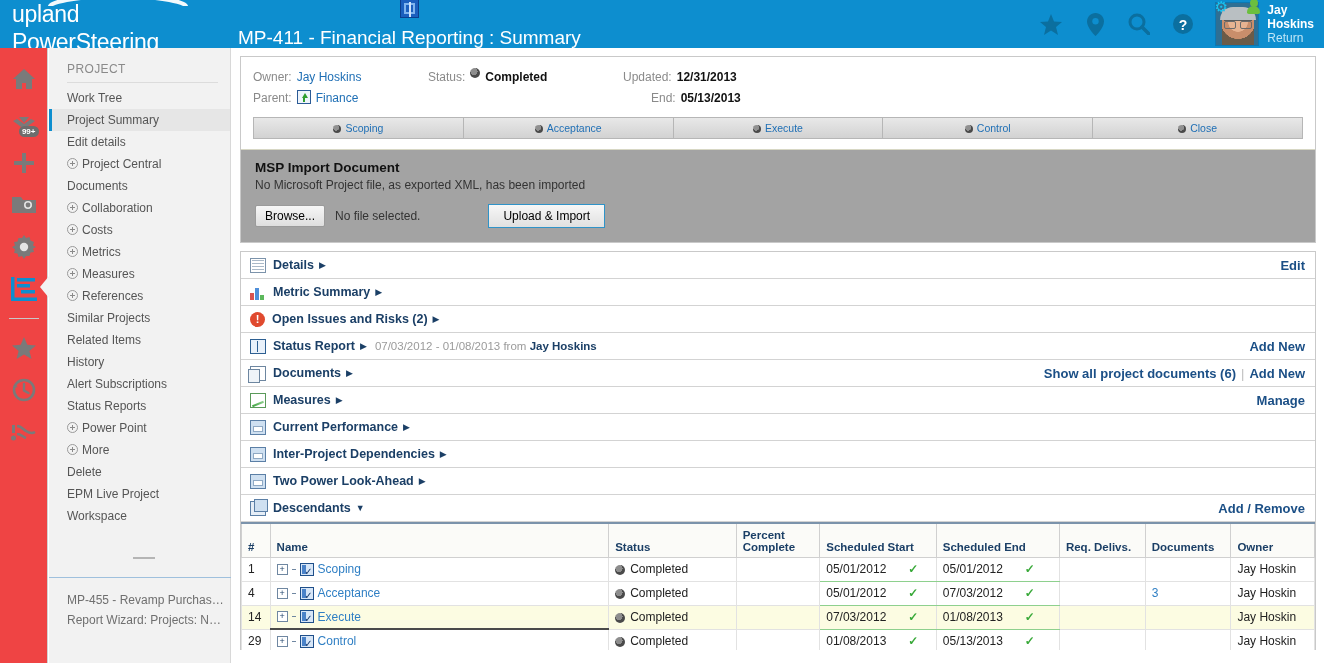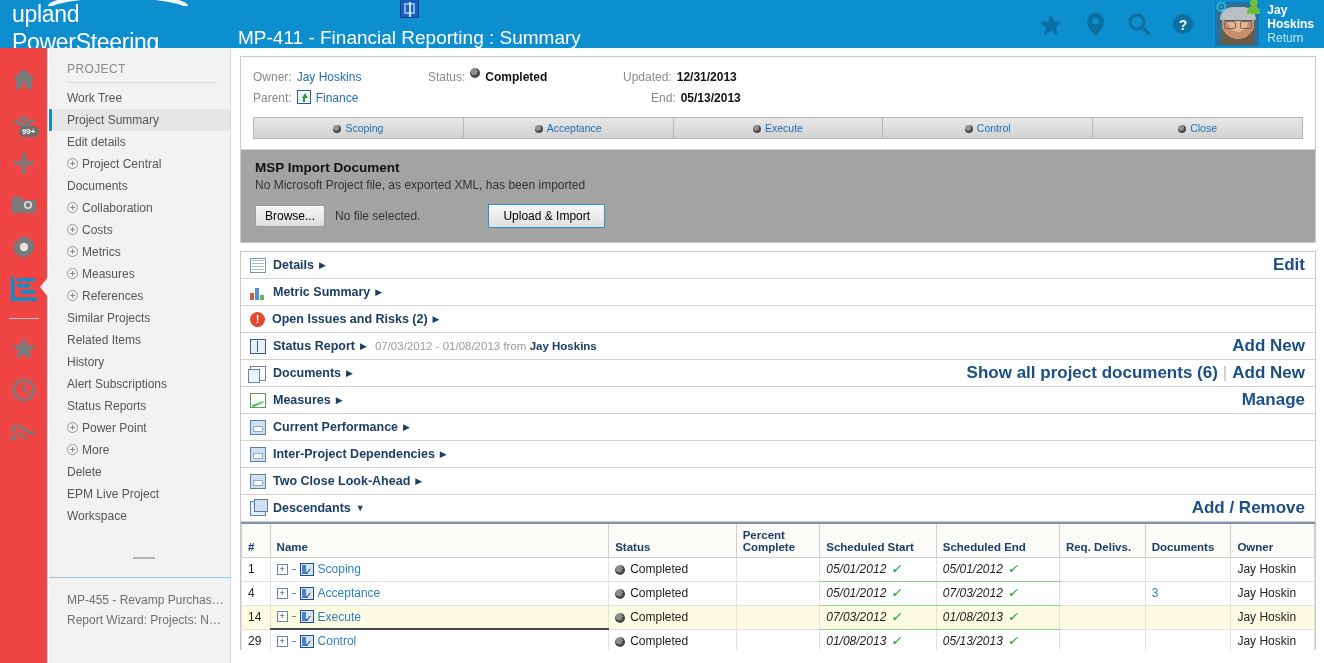--- a/index.html
+++ b/index.html
@@ -199,7 +199,7 @@
   .caret-d { color:#1b3f66; margin-left:5px; font-size:9px; }
   .sec-meta { margin-left:8px; font-size:11.5px; color:#9b9b9b; }
   .sec-meta b { color:#1b3f66; }
-  .sec-act { margin-left:auto; font-size:17px; font-weight:bold; color:#1b4f86; cursor:pointer; }
+  .sec-act { margin-left:auto; font-size:13px; font-weight:bold; color:#1b4f86; cursor:pointer; }
   .sec-act .sep { color:#bdbdbd; font-weight:normal; margin:0 5px; }
   .sec-act a { color:#1b4f86; text-decoration:none; }
 

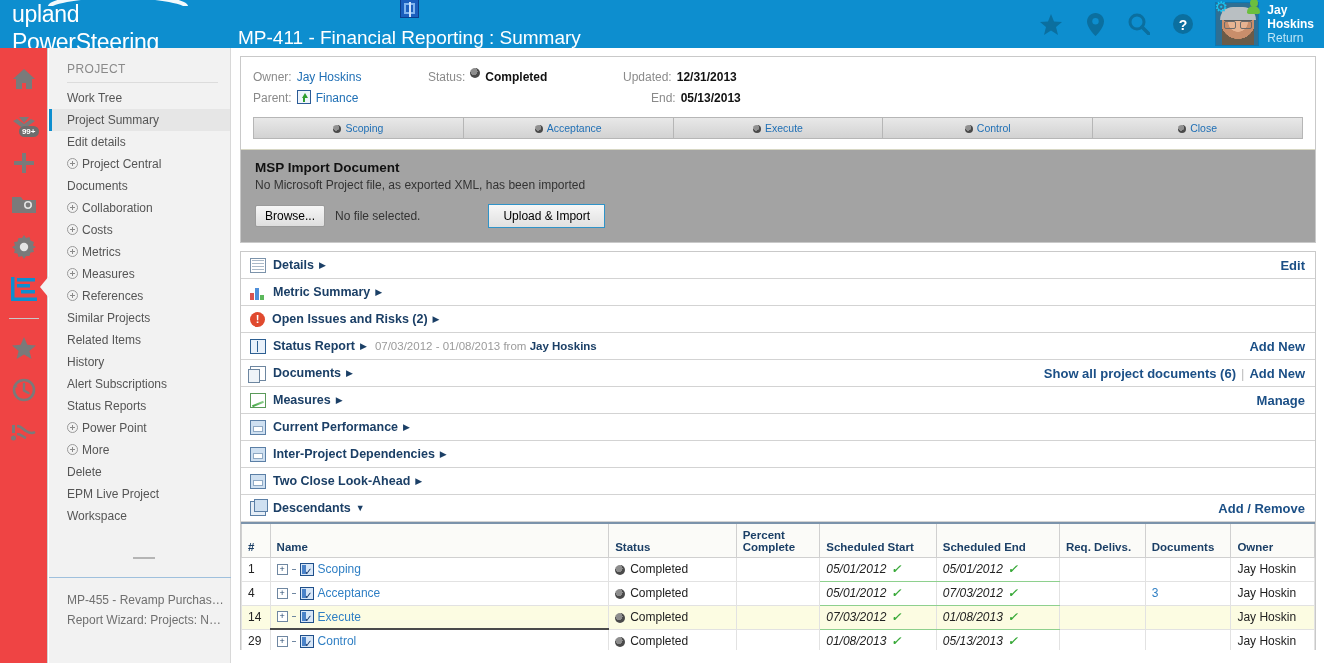--- a/index.html
+++ b/index.html
@@ -522,7 +522,7 @@
         </div>
         <div class="sec">
           <span class="sec-i ic-win"></span>
-          <span class="sec-t">Two Close Look-Ahead</span>
+          <span class="sec-t">Two Power Look-Ahead</span>
           <span class="caret-r">▶</span>
         </div>
         <div class="sec">

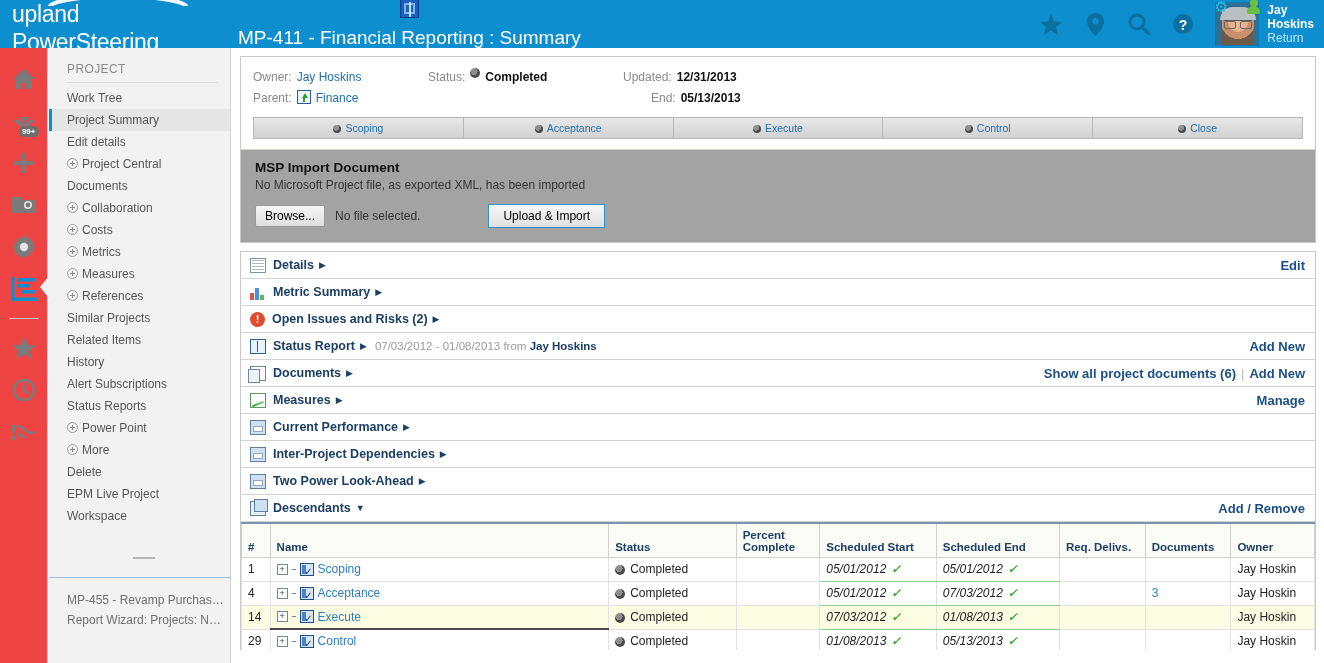--- a/index.html
+++ b/index.html
@@ -250,7 +250,7 @@
   .nm-lnk { color:#2f7fc4; cursor:pointer; }
   .status-cell { display:flex; align-items:center; gap:5px; }
   .date-cell { border-bottom:1px solid #8ed08e !important; }
-  .date-txt { display:flex; align-items:center; gap:5px;font-style:italic; }
+  .date-txt { display:flex; align-items:center; gap:22px; }
   .chk { color:#39a939; font-size:12px; font-weight:bold; }
   .docs-lnk { color:#2f7fc4; cursor:pointer; }
   .owner-cell { white-space:nowrap; overflow:hidden; }

